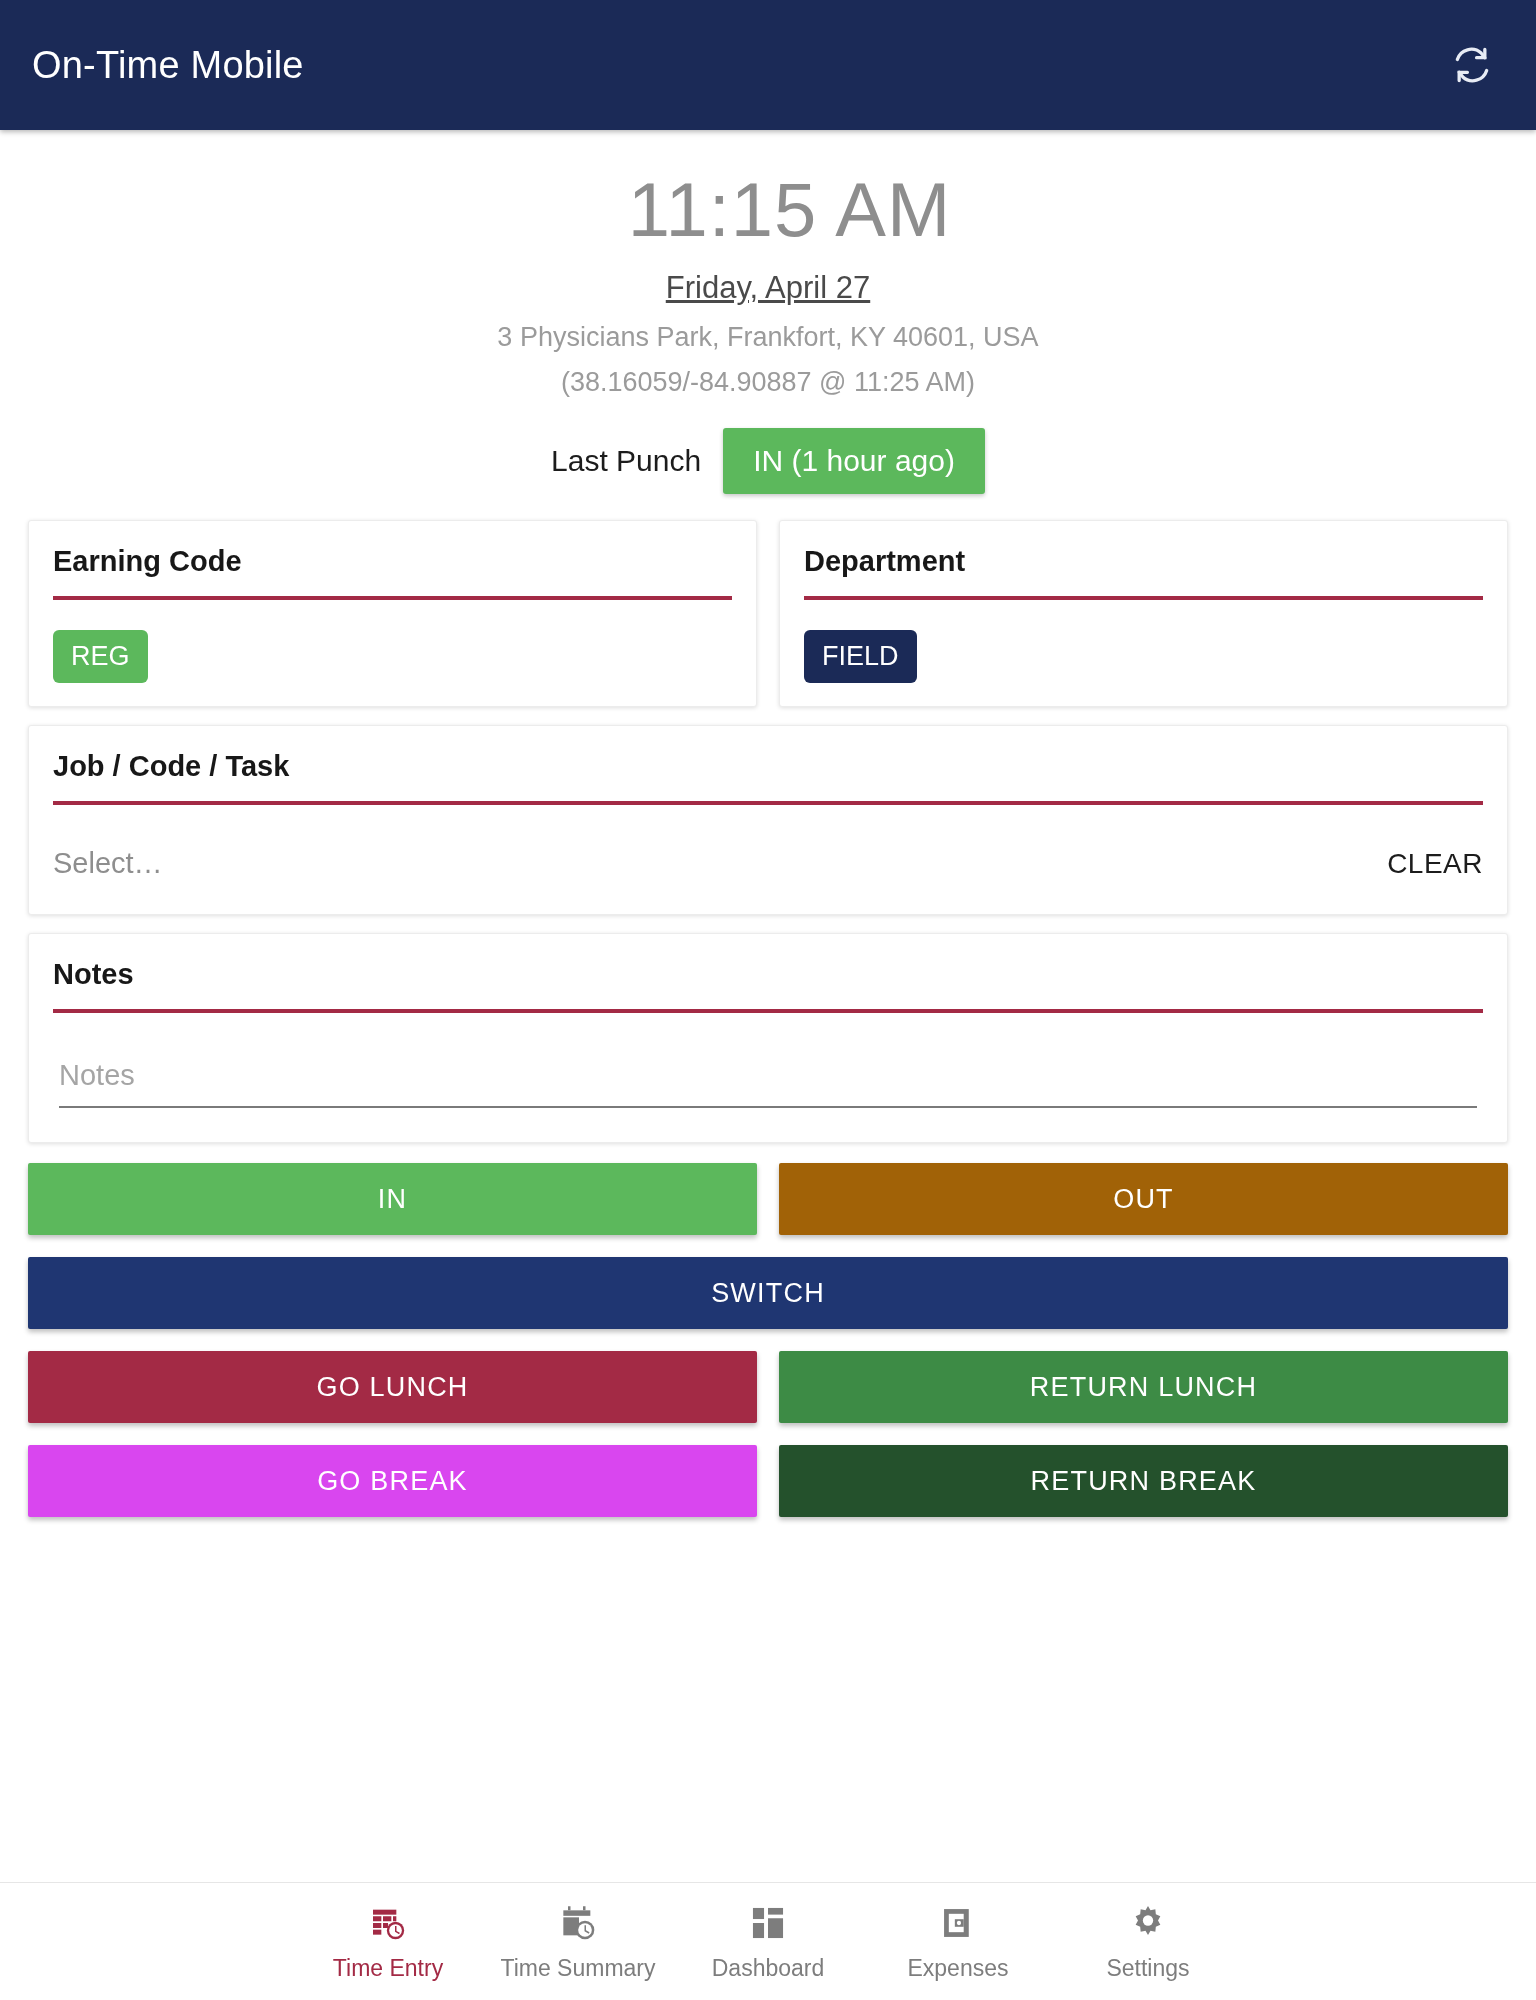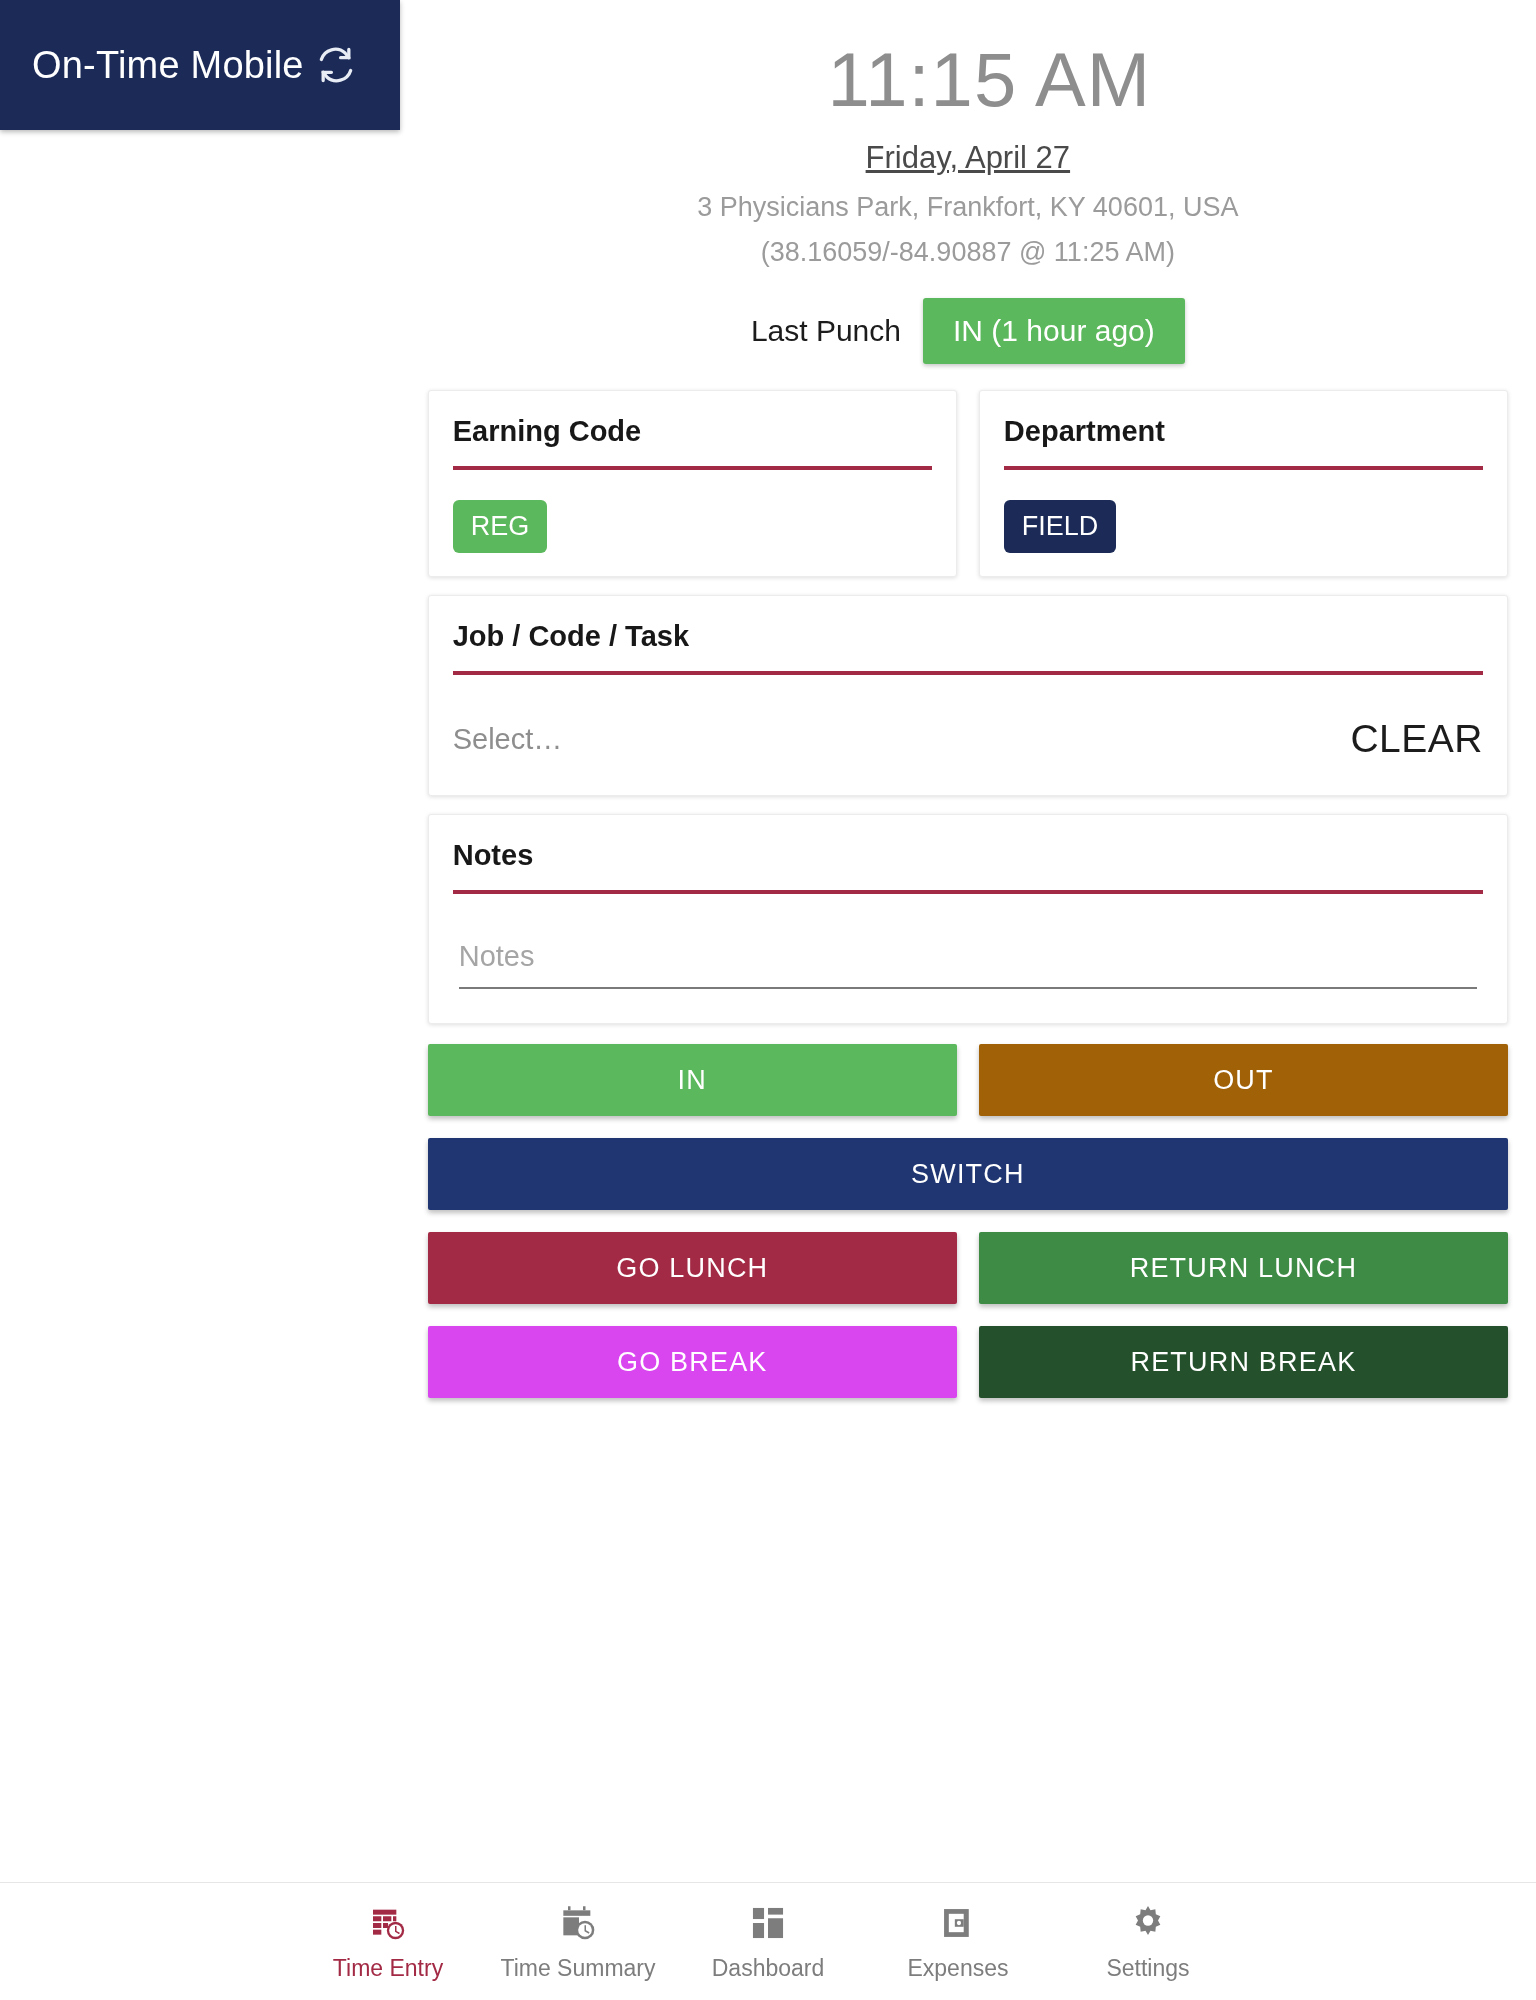--- a/index.html
+++ b/index.html
@@ -15,7 +15,7 @@
     width: 1536px;
     height: 2000px;
     display: flex;
-    flex-direction: row;
+    flex-direction: column;
     background: #ffffff;
   }
 

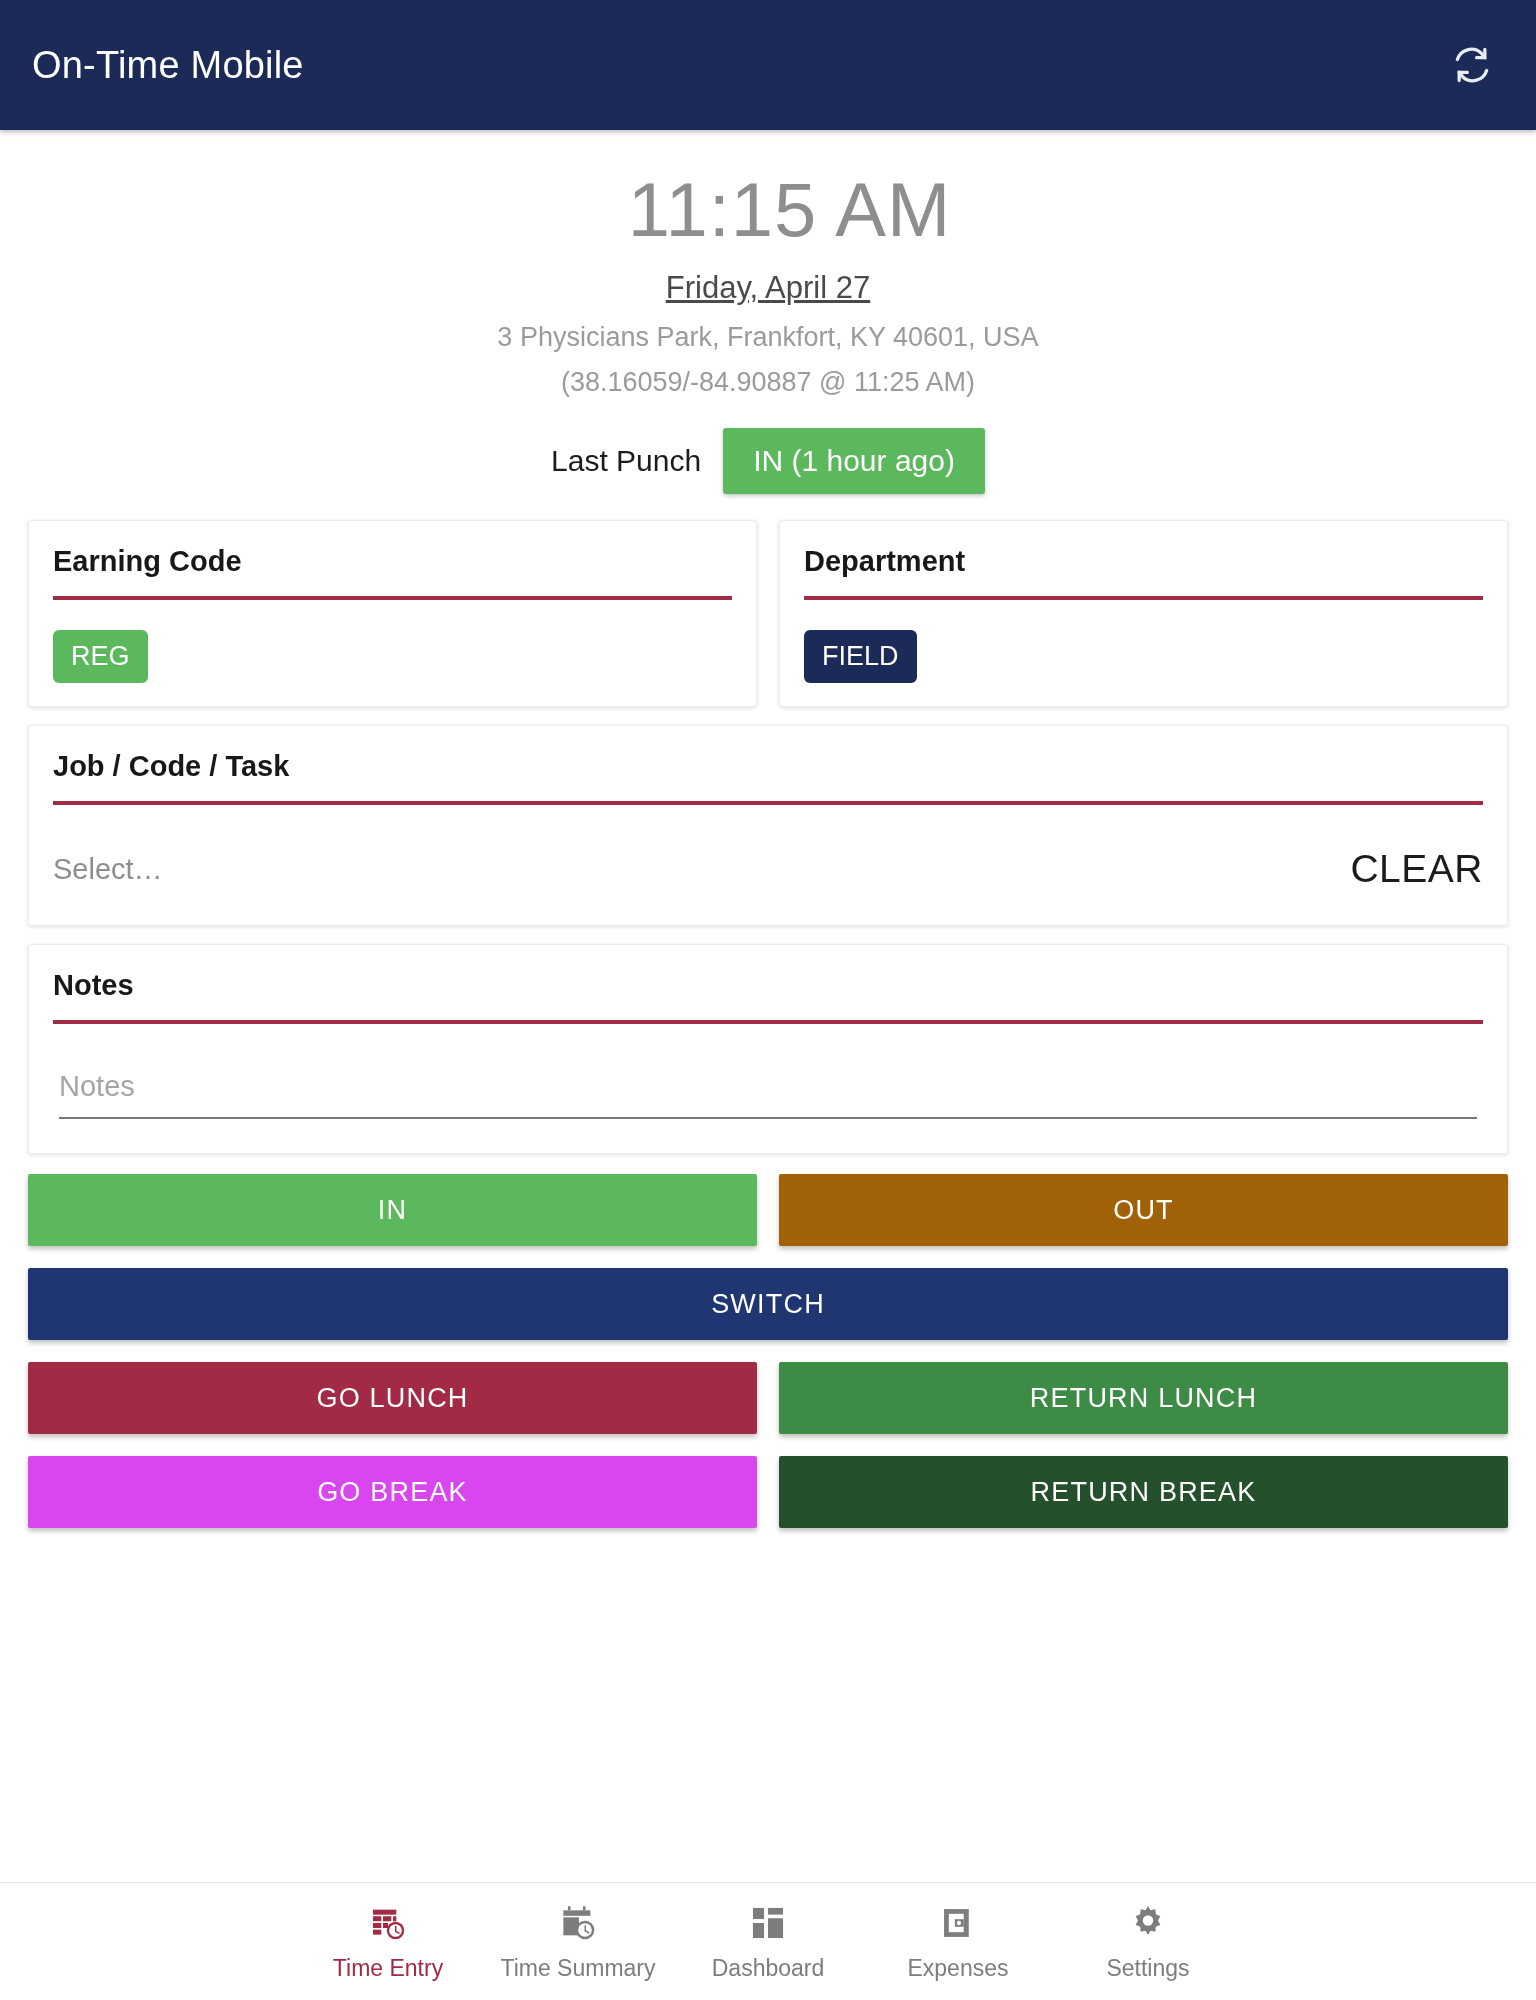--- a/index.html
+++ b/index.html
@@ -171,7 +171,7 @@
     font-weight: 300;
   }
   .clear-link {
-    font-size: 39px;
+    font-size: 28px;
     color: #1c1c1c;
     letter-spacing: 0.5px;
     cursor: pointer;

